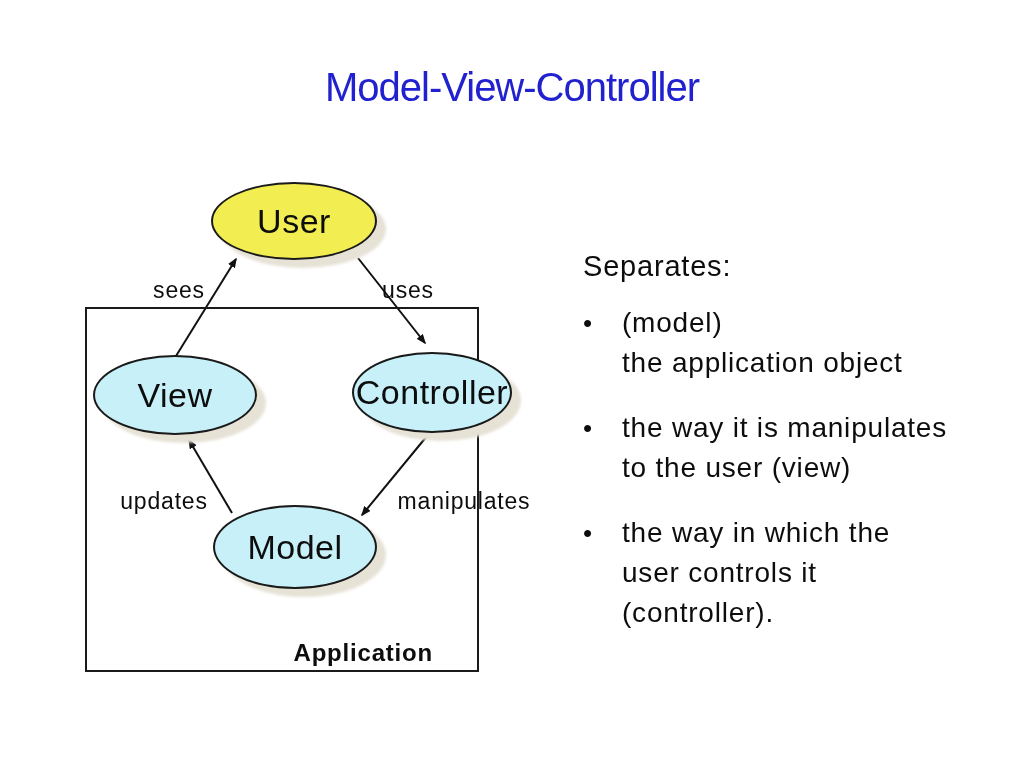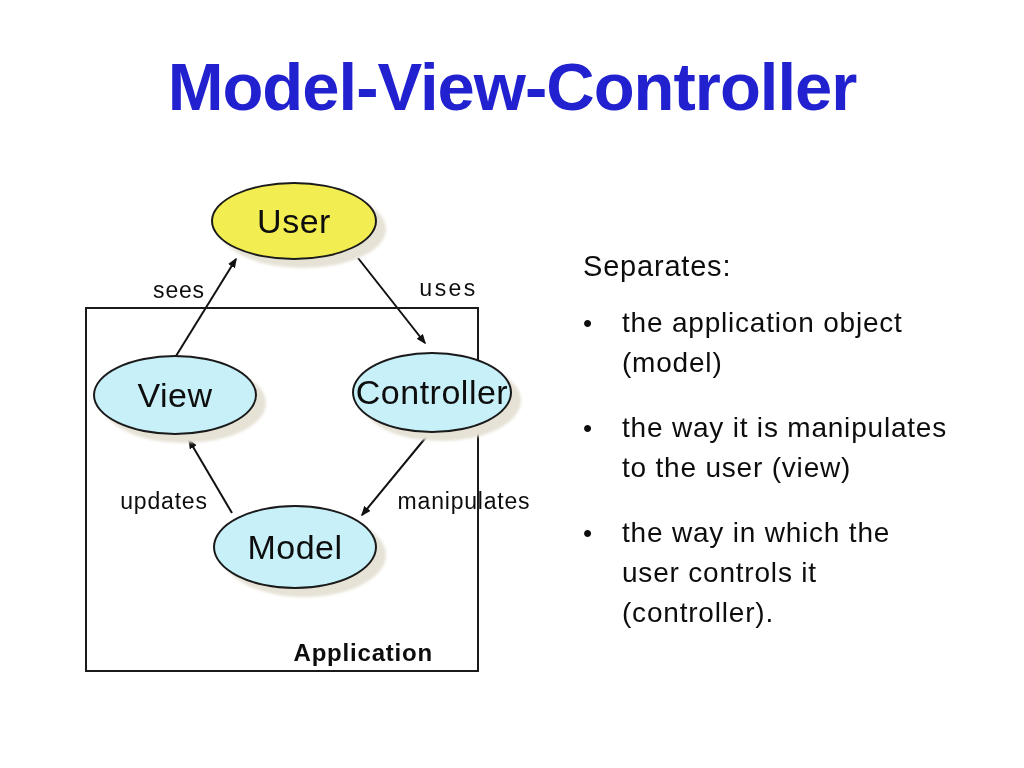--- a/index.html
+++ b/index.html
@@ -20,9 +20,9 @@
     left: 0;
     width: 100%;
     text-align: center;
-    font-size: 67px;
+    font-size: 40px;
     line-height: 70px;
-    font-weight: bold;
+    font-weight: normal;
     letter-spacing: -1px;
     color: var(--color-title, #2121d0);
   }

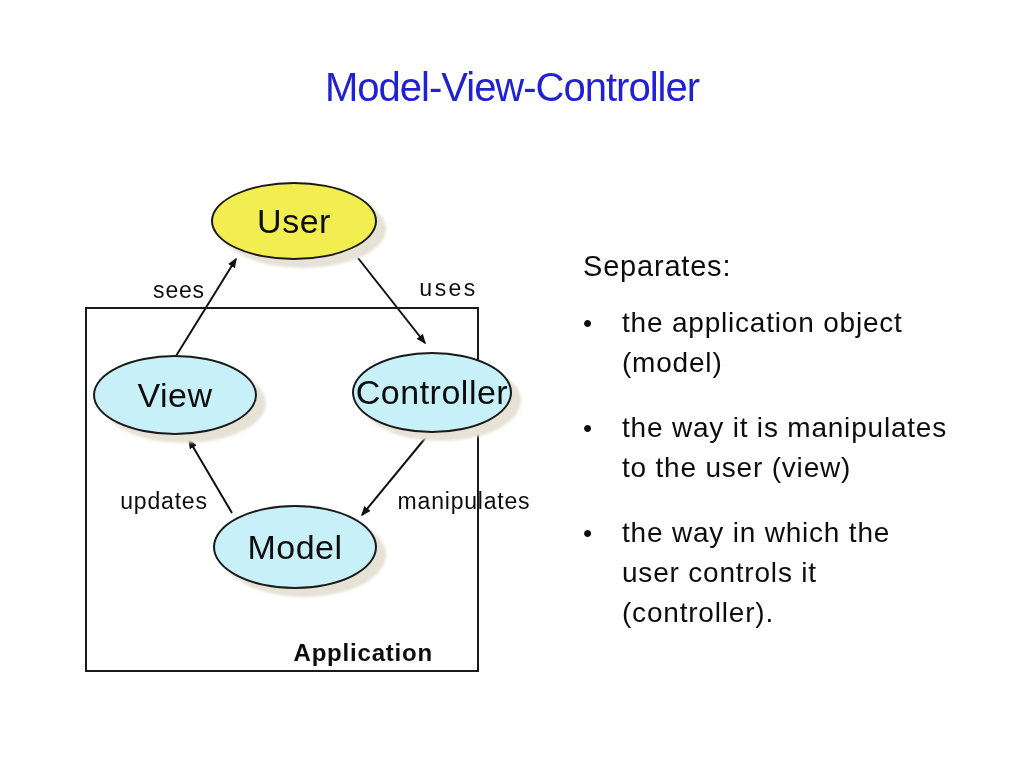--- a/index.html
+++ b/index.html
@@ -70,7 +70,7 @@
     white-space: nowrap;
   }
   .edge-sees        { left: 179px; top: 279px; }
-  .edge-uses        { left: 448px; top: 279px; font-family: Liberation Mono, monospace; }
+  .edge-uses        { left: 408px; top: 279px; }
   .edge-updates     { left: 164px; top: 490px; }
   .edge-manipulates { left: 464px; top: 490px; text-align: center; }
   .panel {

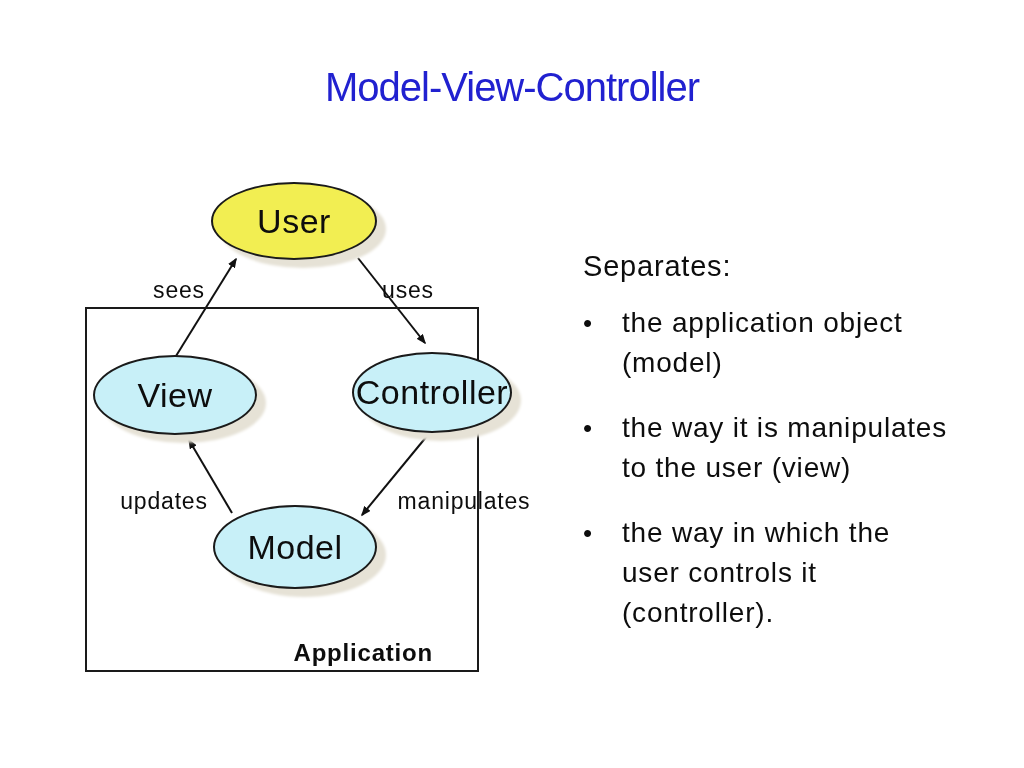--- a/index.html
+++ b/index.html
@@ -148,8 +148,8 @@
       <li>
         <span class="bullet-dot">•</span>
         <span class="bullet-lines">
+          <span>(model)</span>
           <span>the application object</span>
-          <span>(model)</span>
         </span>
       </li>
       <li>

